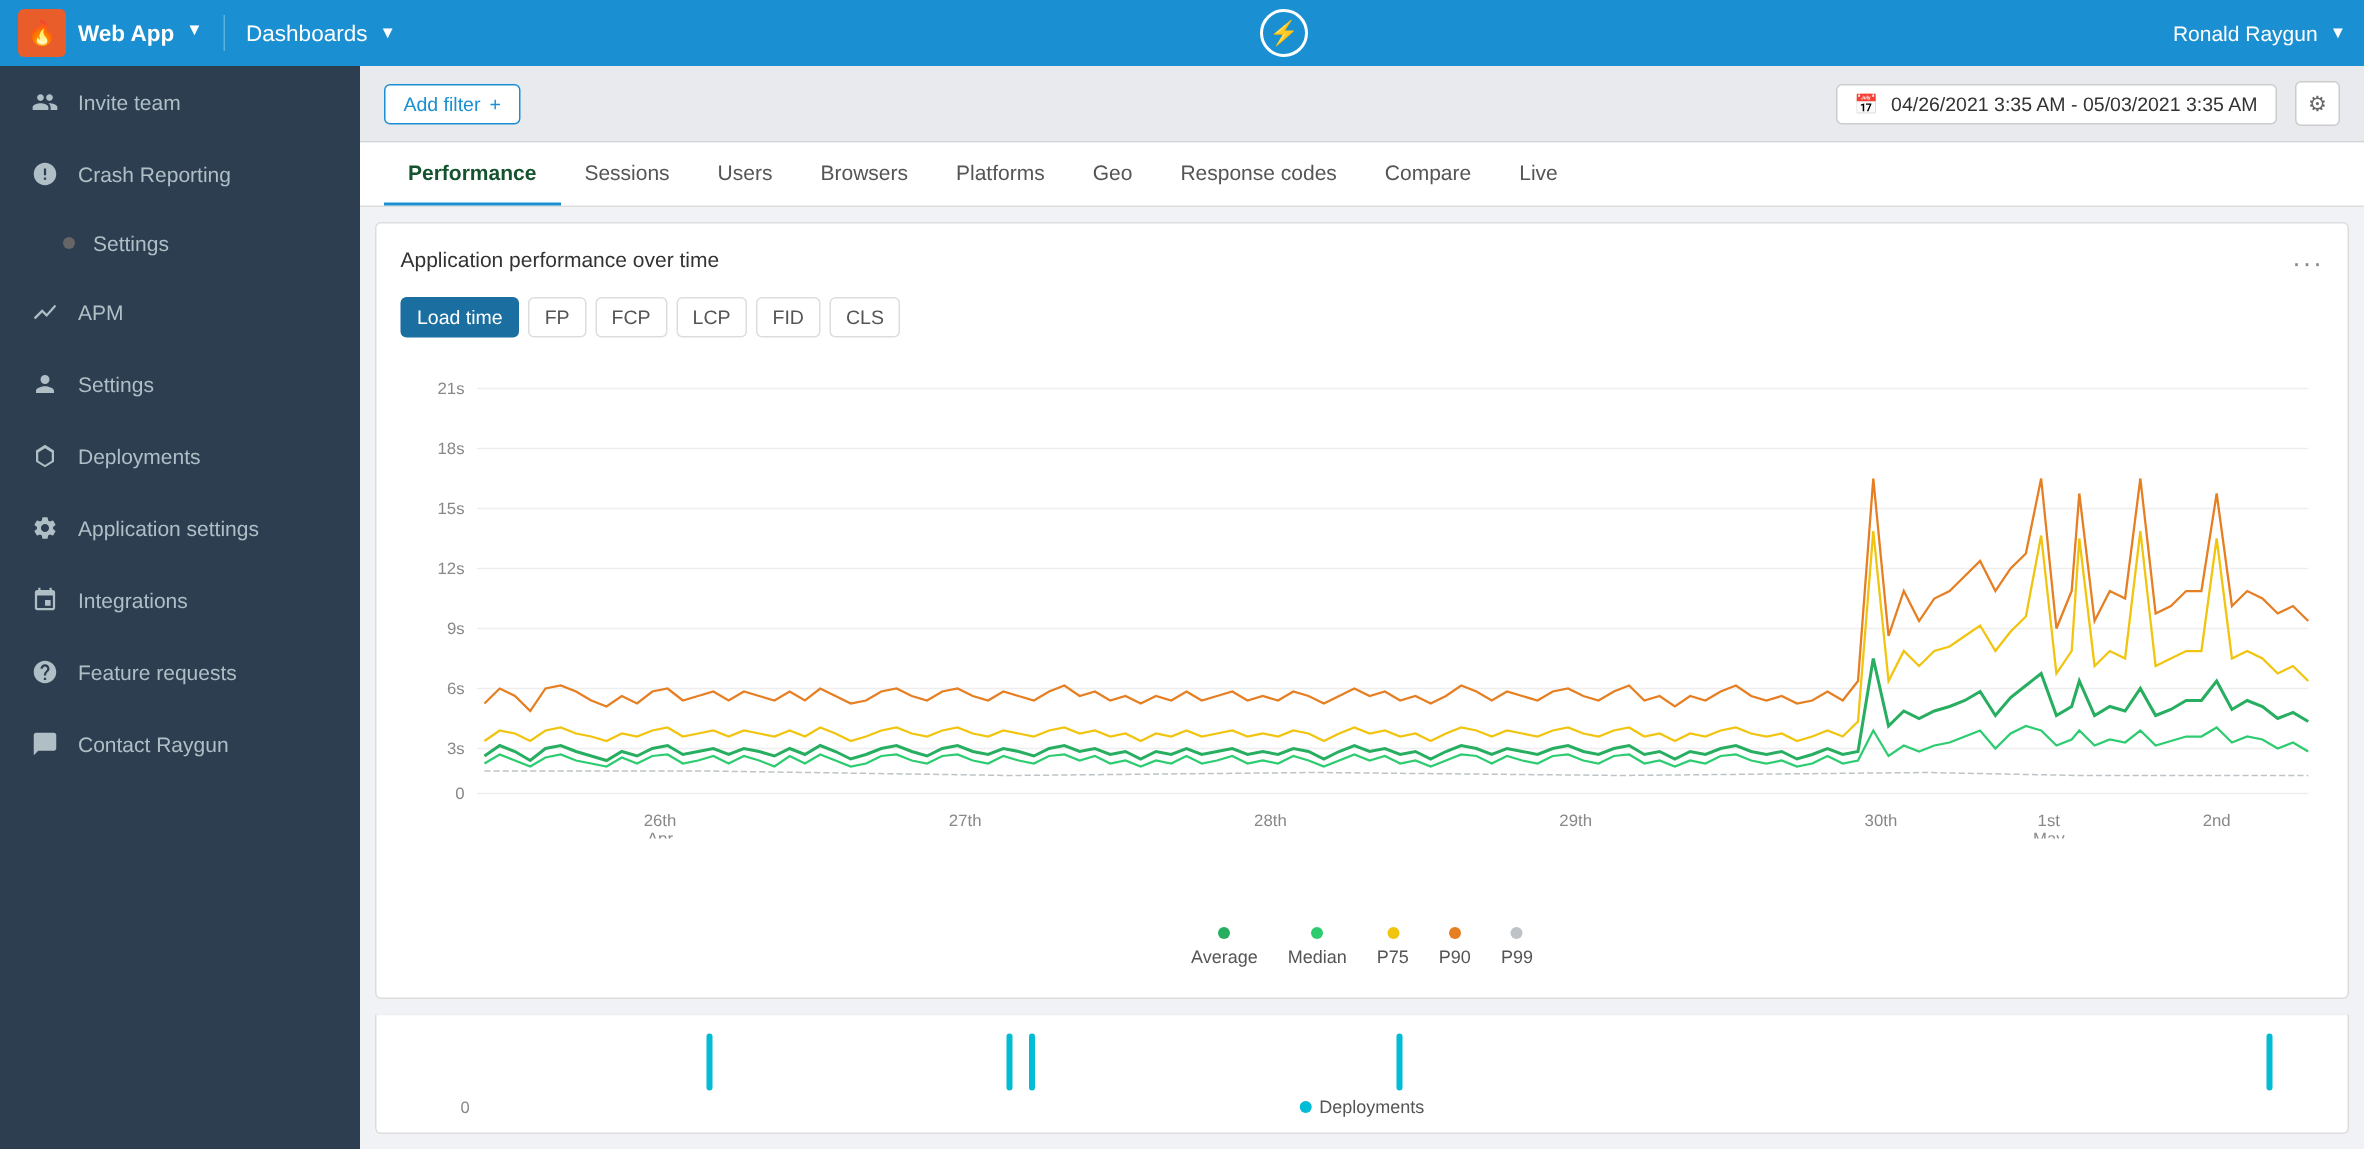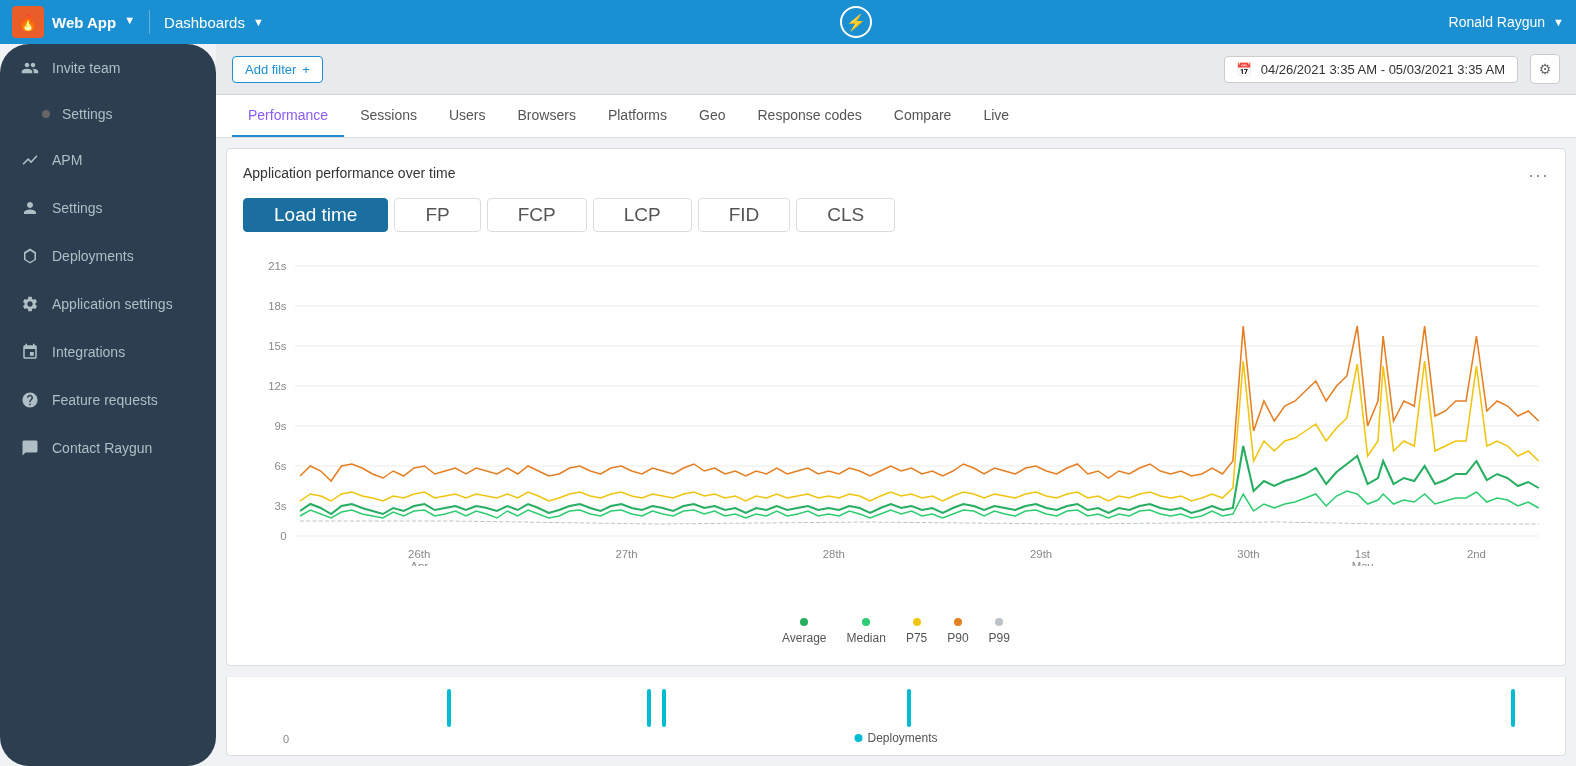--- a/index.html
+++ b/index.html
@@ -48,14 +48,13 @@
 
     
     .sidebar {
-      width: 216px;
+      width: 240px;
       background: #2c3e50;
       display: flex;
       flex-direction: column;
       flex-shrink: 0;
       overflow-y: auto;
       color: #ccc;
-      border-radius: 29px;
     }
     .sidebar-item {
       display: flex;

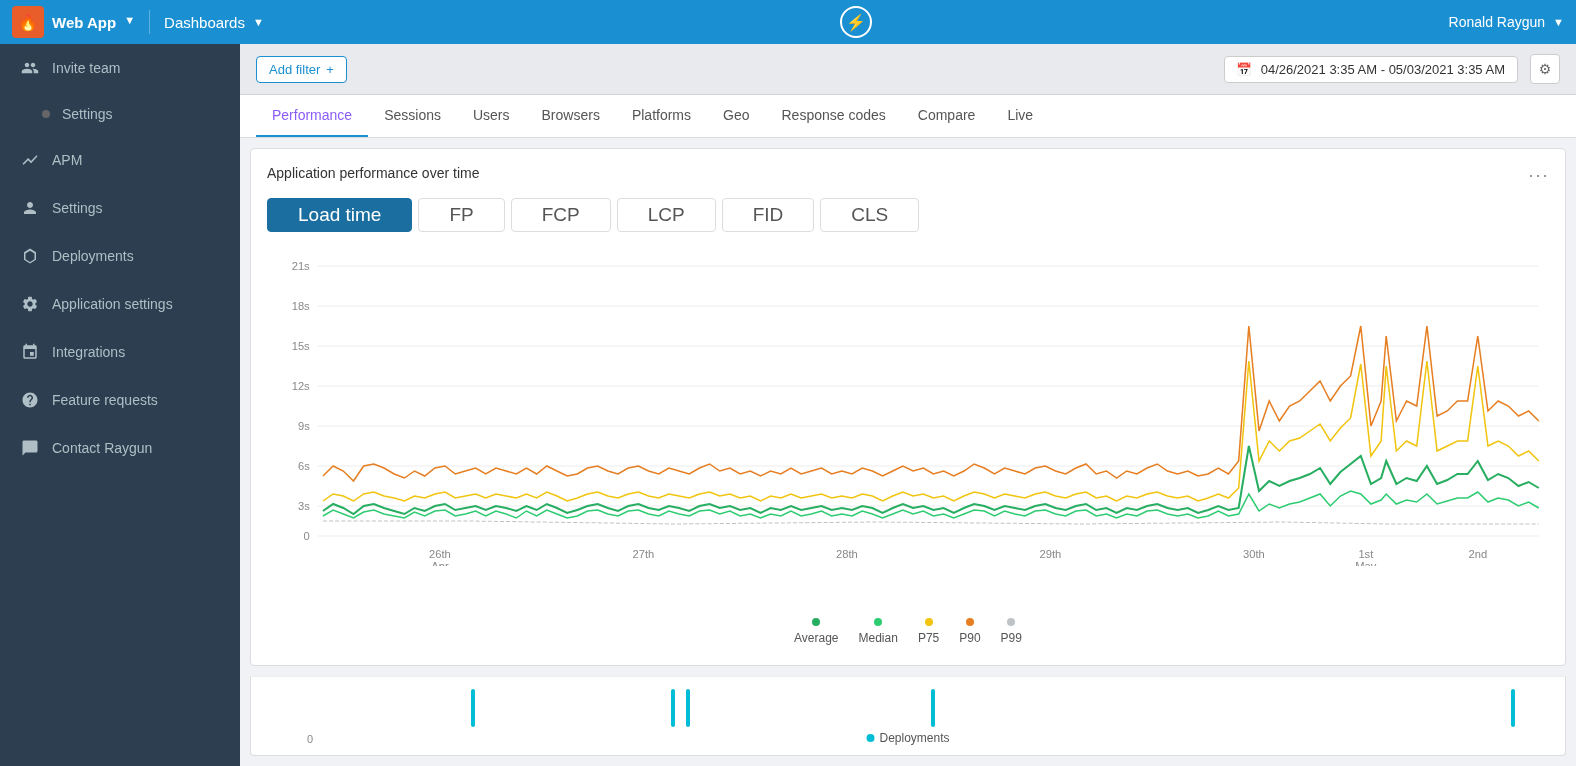--- a/index.html
+++ b/index.html
@@ -265,6 +265,14 @@
       <span class="sidebar-label">Invite team</span>
     </div>
 
+    <div class="sidebar-item">
+      <div class="sidebar-icon">
+        <svg width="18" height="18" viewBox="0 0 24 24">
+            <path d="M12 2C6.48 2 2 6.48 2 12s4.48 10 10 10 10-4.48 10-10S17.52 2 12 2zm1 15h-2v-2h2v2zm0-4h-2V7h2v6z" fill="#b0bec5"></path>
+          </svg>
+      </div>
+      <span class="sidebar-label">Crash Reporting</span>
+    </div>
 
 
     <div class="sidebar-item" style="padding-left:40px;">

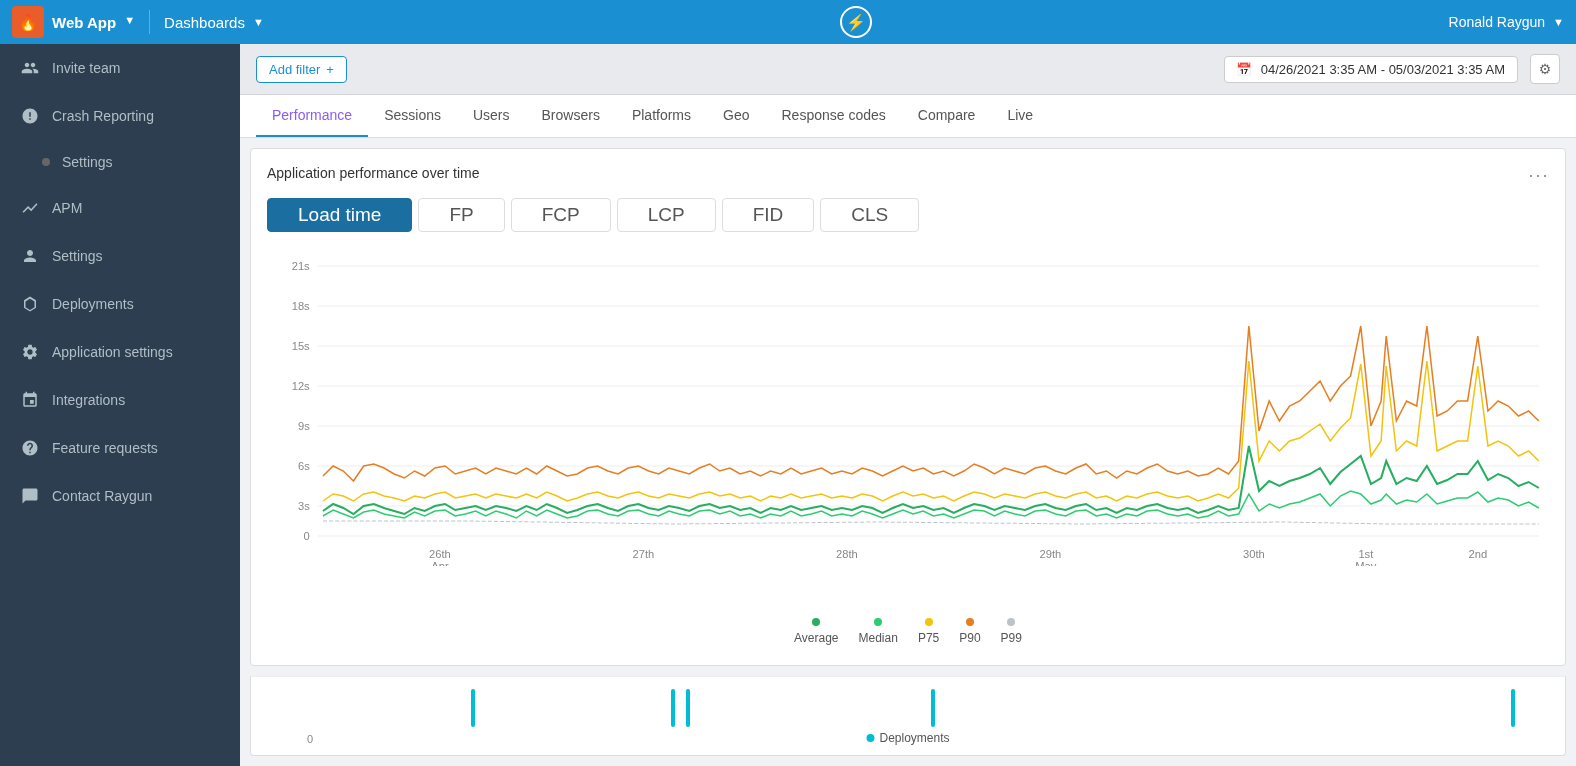--- a/index.html
+++ b/index.html
@@ -162,9 +162,9 @@
       white-space: nowrap;
     }
     .tab.active {
-      color: #8b5cf6;
+      color: #14532d;
       border-bottom: 2px solid #1a8fd1;
-      font-weight: 400;
+      font-weight: 700;
     }
 
     

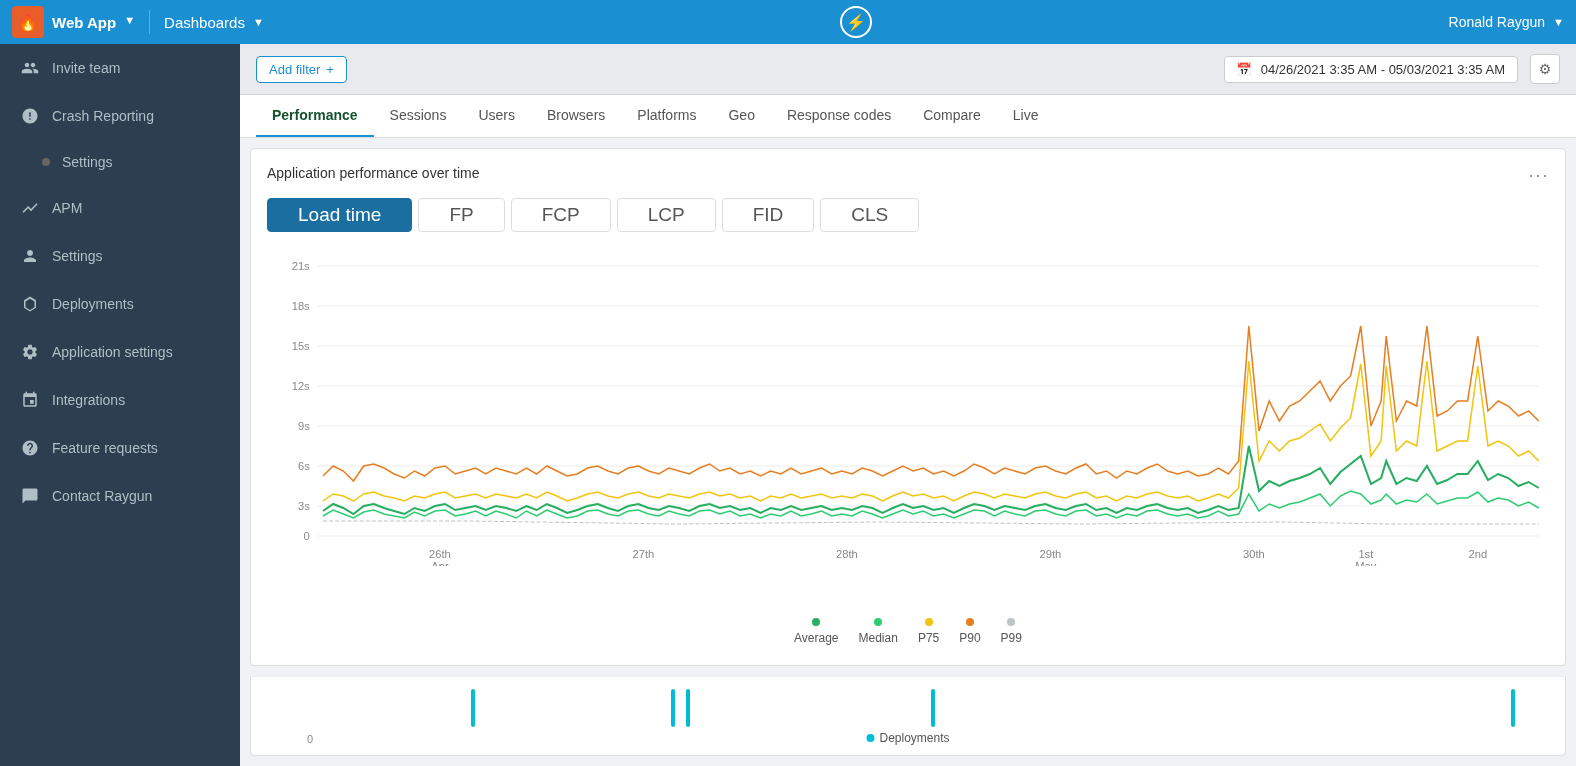--- a/index.html
+++ b/index.html
@@ -194,9 +194,9 @@
       margin-bottom: 14px;
     }
     .metric-btn {
-      padding: 5px 30px;
+      padding: 5px 10px;
       border-radius: 4px;
-      font-size: 19px;
+      font-size: 13px;
       cursor: pointer;
       border: 1px solid #ddd;
       background: white;

